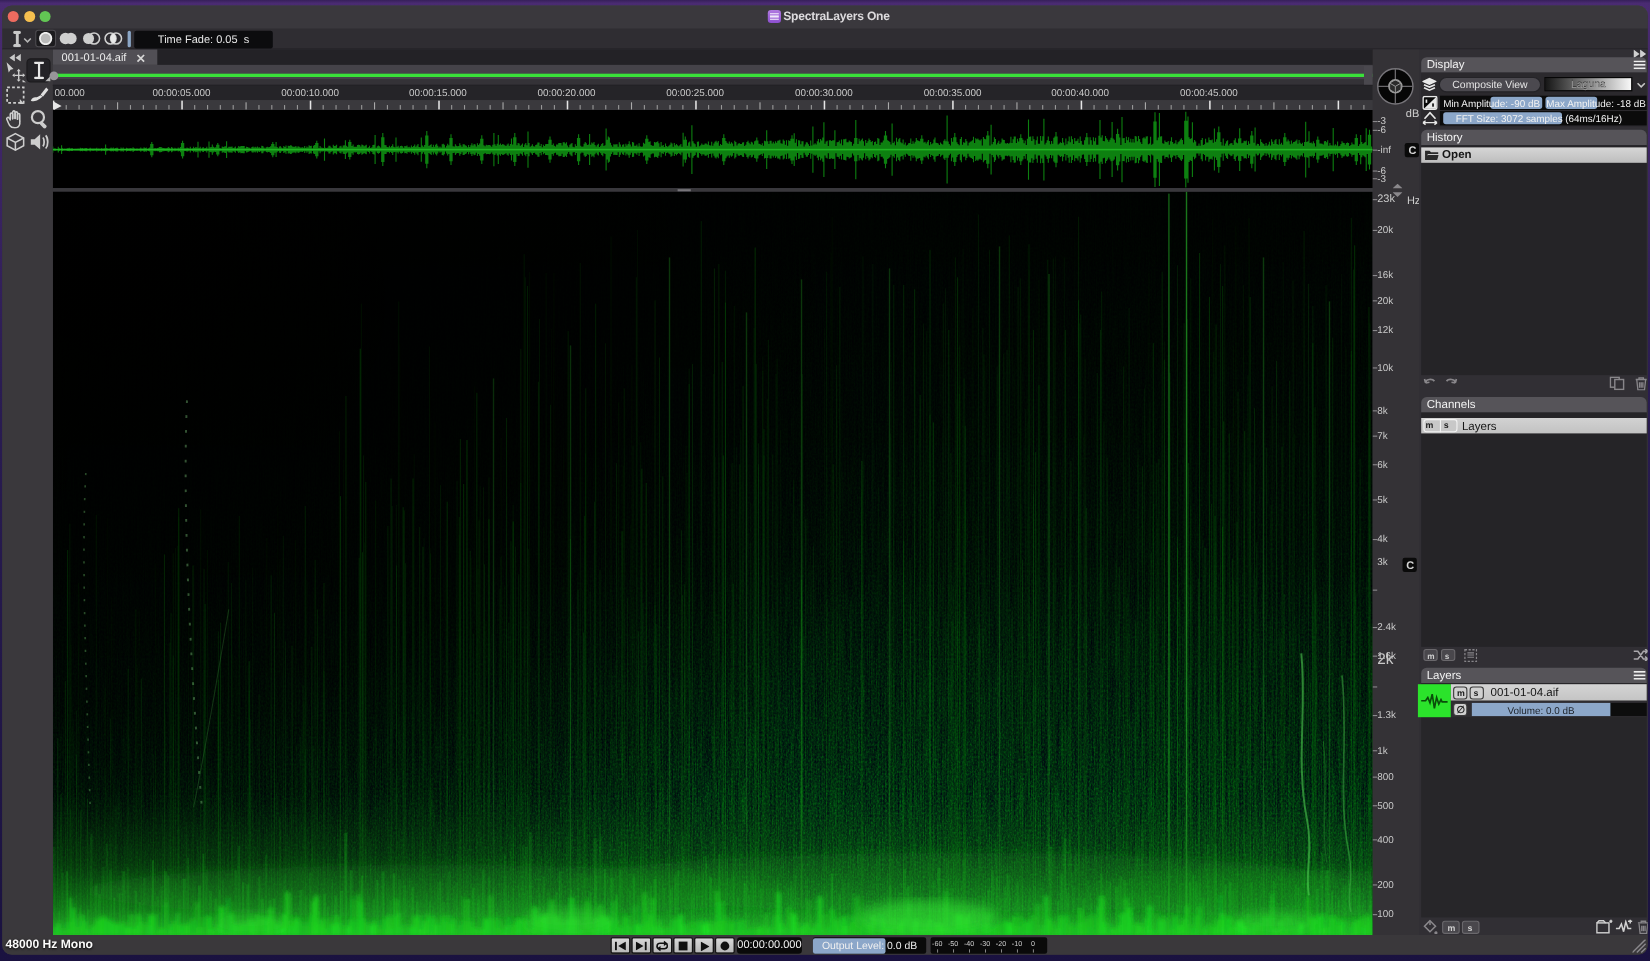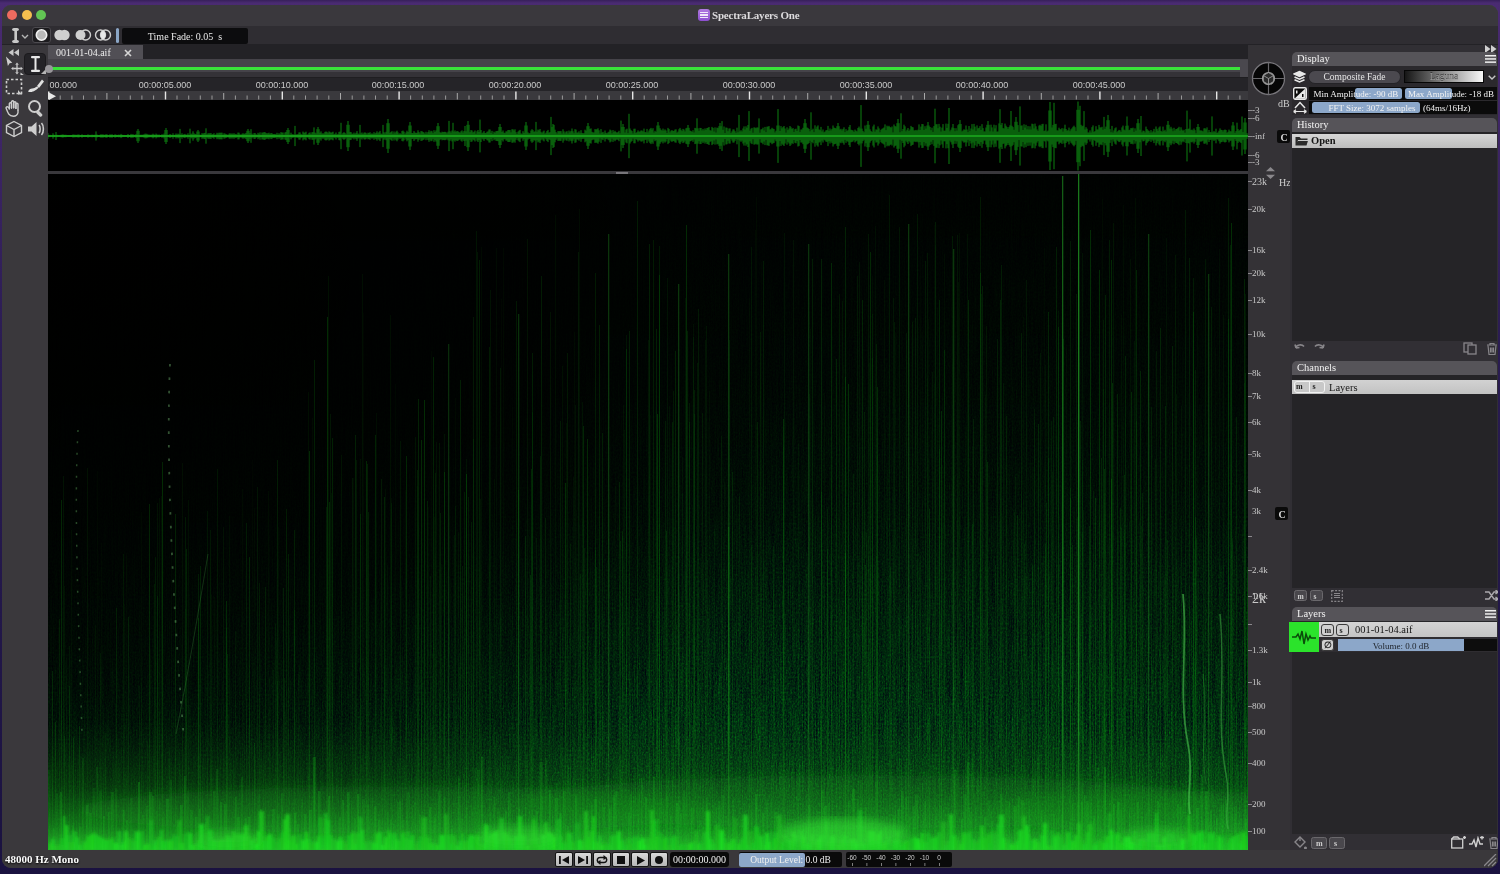--- a/index.html
+++ b/index.html
@@ -5,7 +5,7 @@
 body{background:linear-gradient(180deg,#36205a 0%,#4a2b72 3px,#2a1c52 40%,#1a1240 100%);font-family:"Liberation Sans",sans-serif;position:relative}
 #win{position:absolute;left:2px;top:5px;width:1496px;height:863px;border-radius:9px;background:#39373c;overflow:hidden;box-shadow:inset 0 1px 0 #4a484e}
 .abs{position:absolute}
-.txt{font-family:Liberation Serif, serif;white-space:nowrap}
+.txt{font-family:Liberation Sans, sans-serif;white-space:nowrap}
 </style></head><body>
 <div id="win">
 <div class="abs" style="left:0;top:0;width:1496px;height:21px;background:#3a383d"></div>

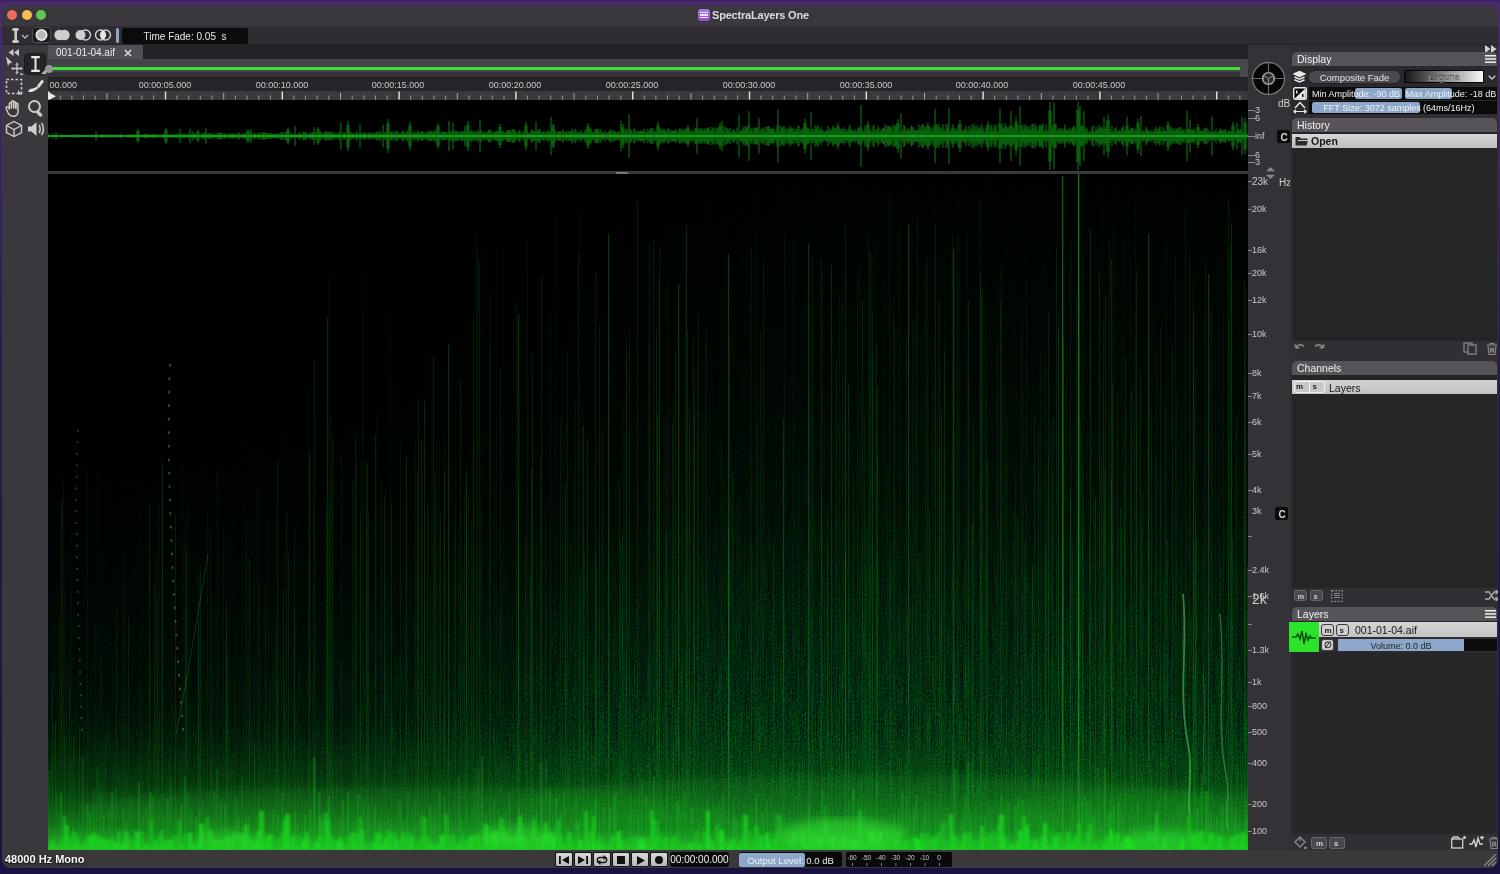--- a/index.html
+++ b/index.html
@@ -1742,7 +1742,7 @@
       </g>
     </svg>
     <div class="abs" style="left:1306px;top:64.5px;width:93px;height:14.5px;background:#4b494f;border-radius:7px;border:1px solid #242327"></div>
-    <div class="abs txt" style="left:1306px;top:67px;width:93px;text-align:center;font-size:9.5px;color:#e4e4e4">Composite Fade</div>
+    <div class="abs txt" style="left:1306px;top:67px;width:93px;text-align:center;font-size:9.5px;color:#e4e4e4">Composite View</div>
     <div class="abs" style="left:1402px;top:65px;width:80px;height:13px;background:linear-gradient(90deg,#161616,#f8f8f8);border:1px solid #060606"></div>
     <div class="abs txt" style="left:1402px;top:67px;width:80px;text-align:center;font-size:9.5px;color:#9a9a9a;text-shadow:0 -1px 0 #333">Laguna</div>
     <svg class="abs" style="left:1486px;top:70px" width="8" height="5" viewBox="0 0 8 5">

